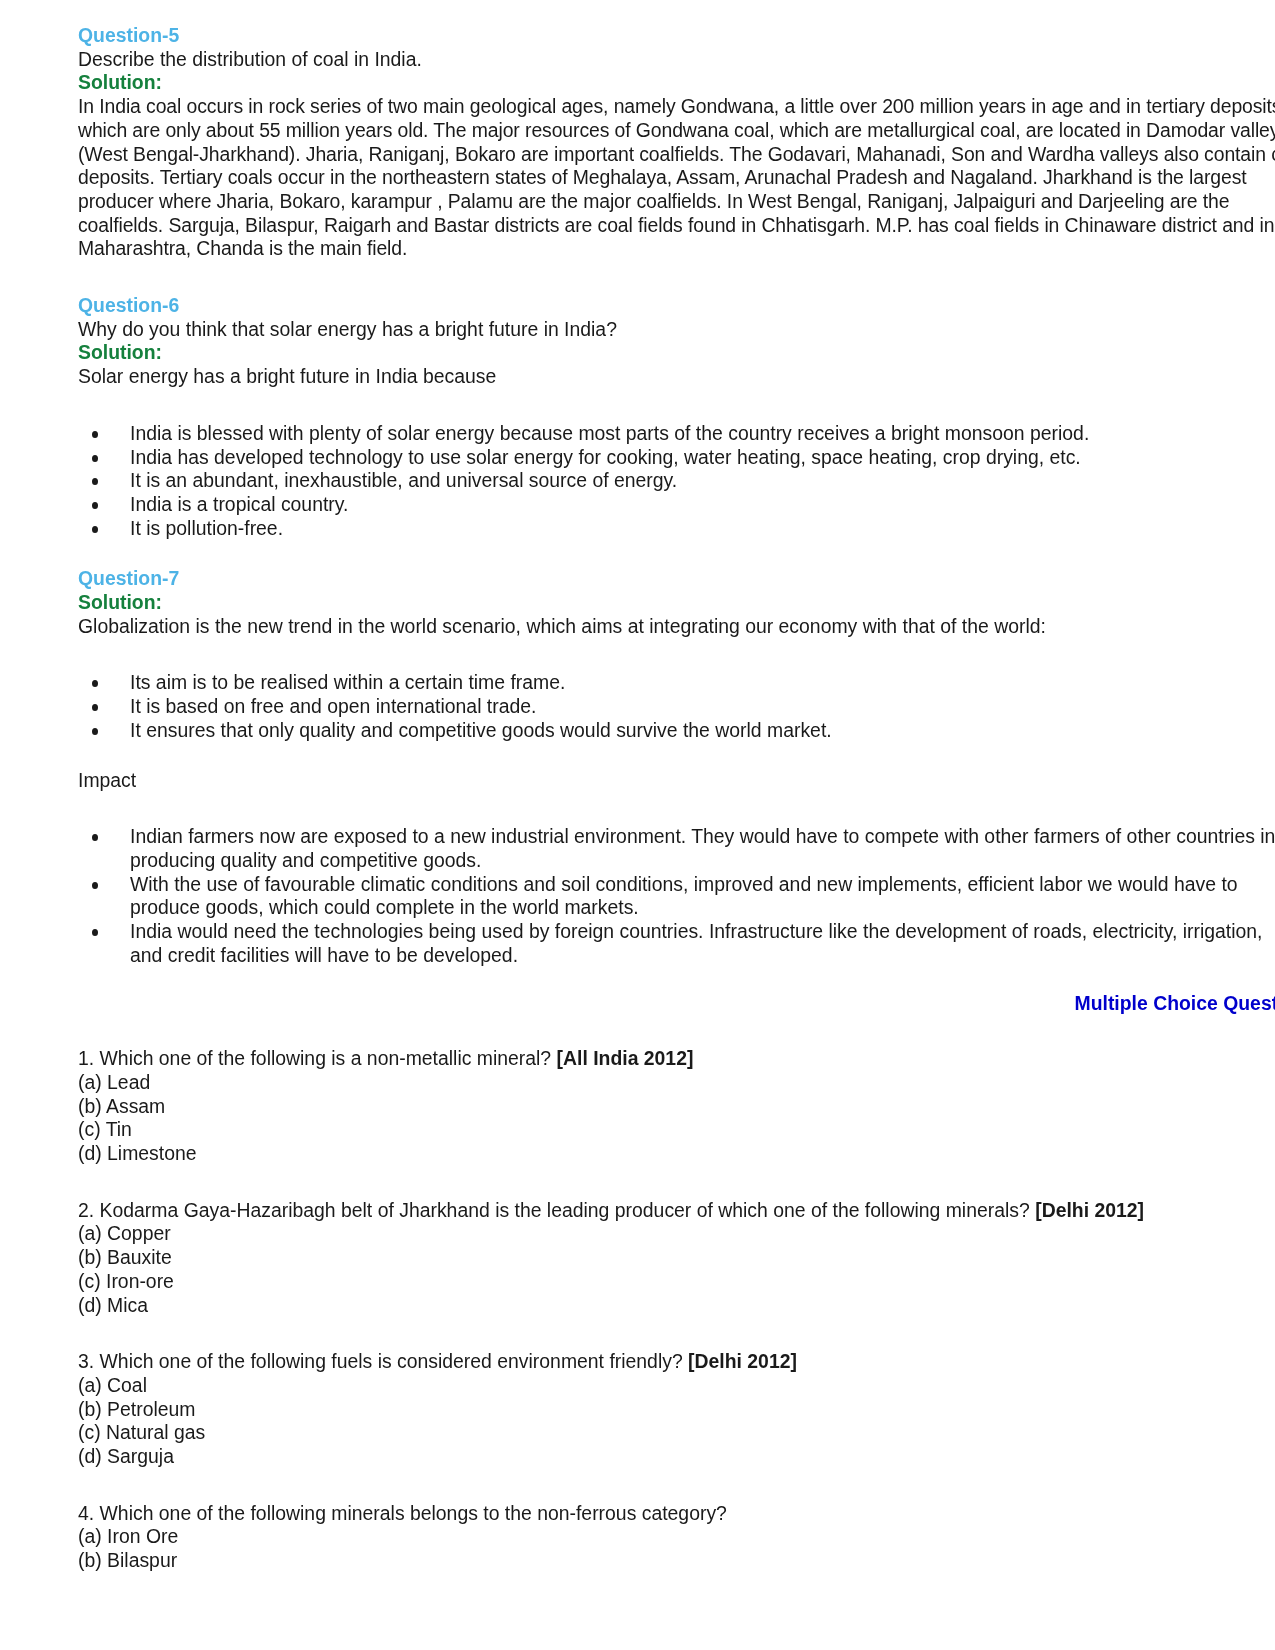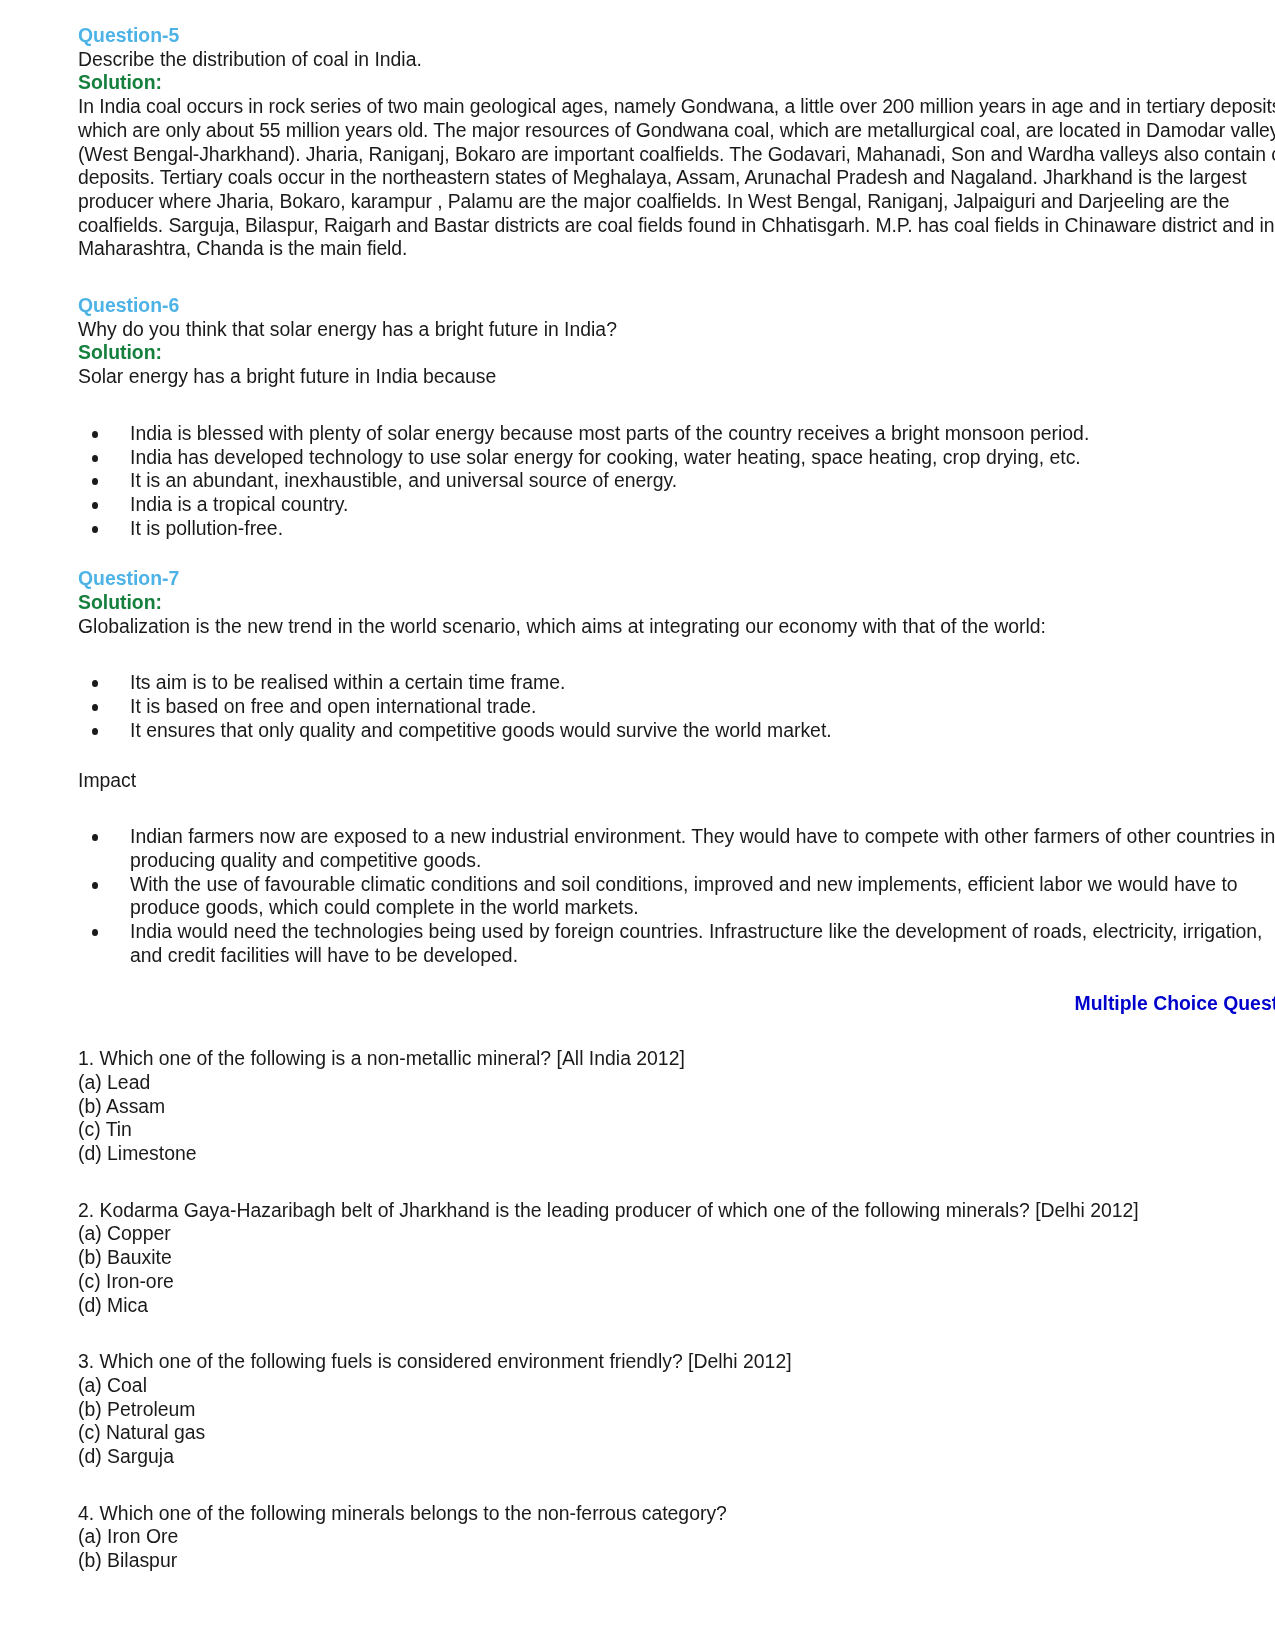--- a/index.html
+++ b/index.html
@@ -24,7 +24,7 @@
   .mcq-title { text-align: right; color: #0000cc; font-weight: bold; margin-top: 24px; width: 1240px; }
   .mcq { margin-top: 32px; }
   .mcq + .mcq { margin-top: 33px; }
-  .src { font-weight: normal; }
+  .src { font-weight: bold; }
 </style>
 </head>
 <body>

